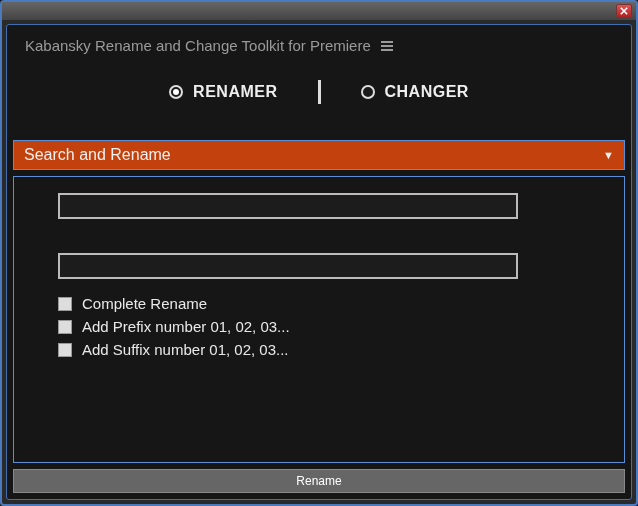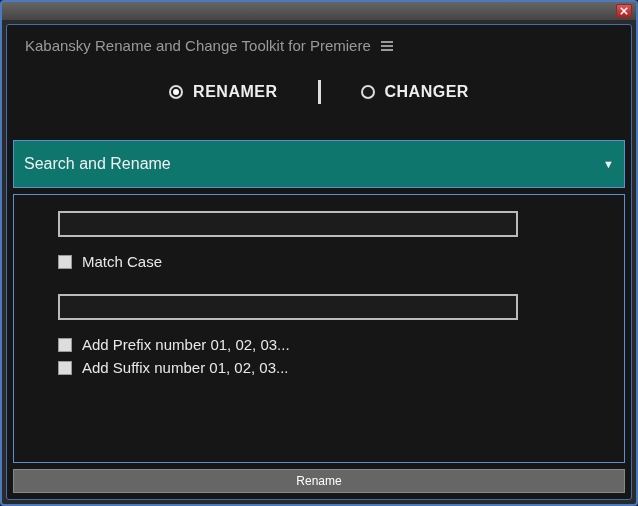--- a/index.html
+++ b/index.html
@@ -121,9 +121,9 @@
     }
     .dropdown-bar {
       margin: 0 6px;
-      background: #0f766e;
+      background: #c2410c;
       border: 1px solid #5a8fd7;
-      padding: 14px 10px;
+      padding: 5px 10px;
       display: flex;
       justify-content: space-between;
       align-items: center;

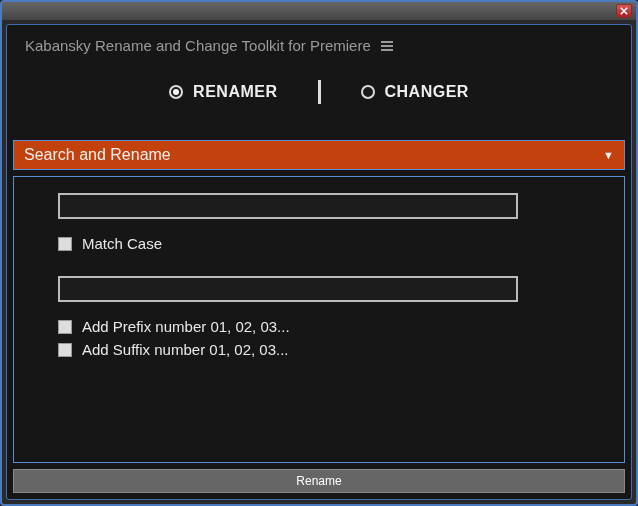--- a/index.html
+++ b/index.html
@@ -226,10 +226,6 @@
     <div class="panel">
       <input type="text" class="text-input" value="" style="">
 
-      <div class="check-row">
-        <span class="checkbox"></span>
-        <span class="check-label">Match Case</span>
-      </div>
 
       <div class="gap"></div>
 

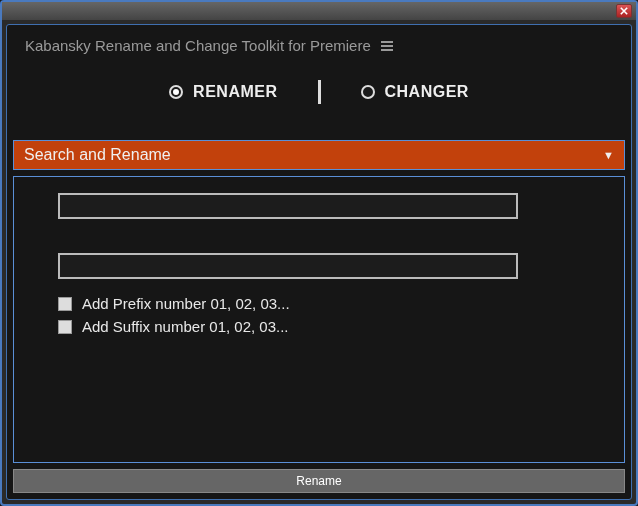--- a/index.html
+++ b/index.html
@@ -233,6 +233,10 @@
 
       <div class="check-row">
         <span class="checkbox"></span>
+        <span class="check-label">Complete Rename</span>
+      </div>
+      <div class="check-row">
+        <span class="checkbox"></span>
         <span class="check-label">Add Prefix number 01, 02, 03...</span>
       </div>
       <div class="check-row">

